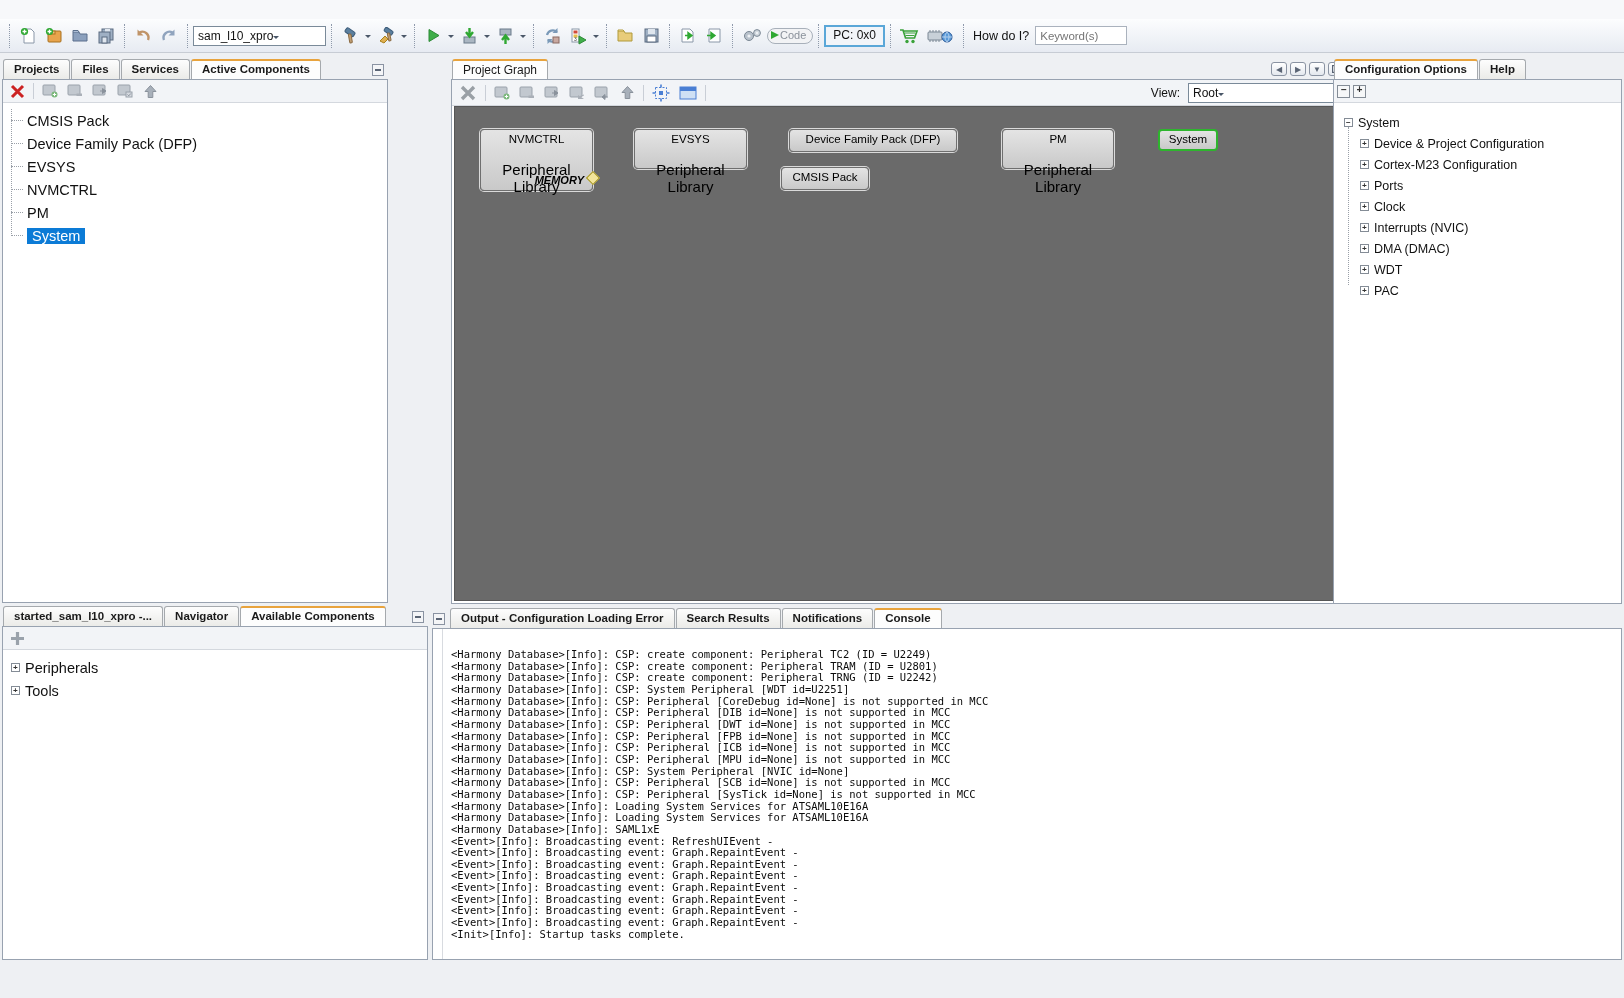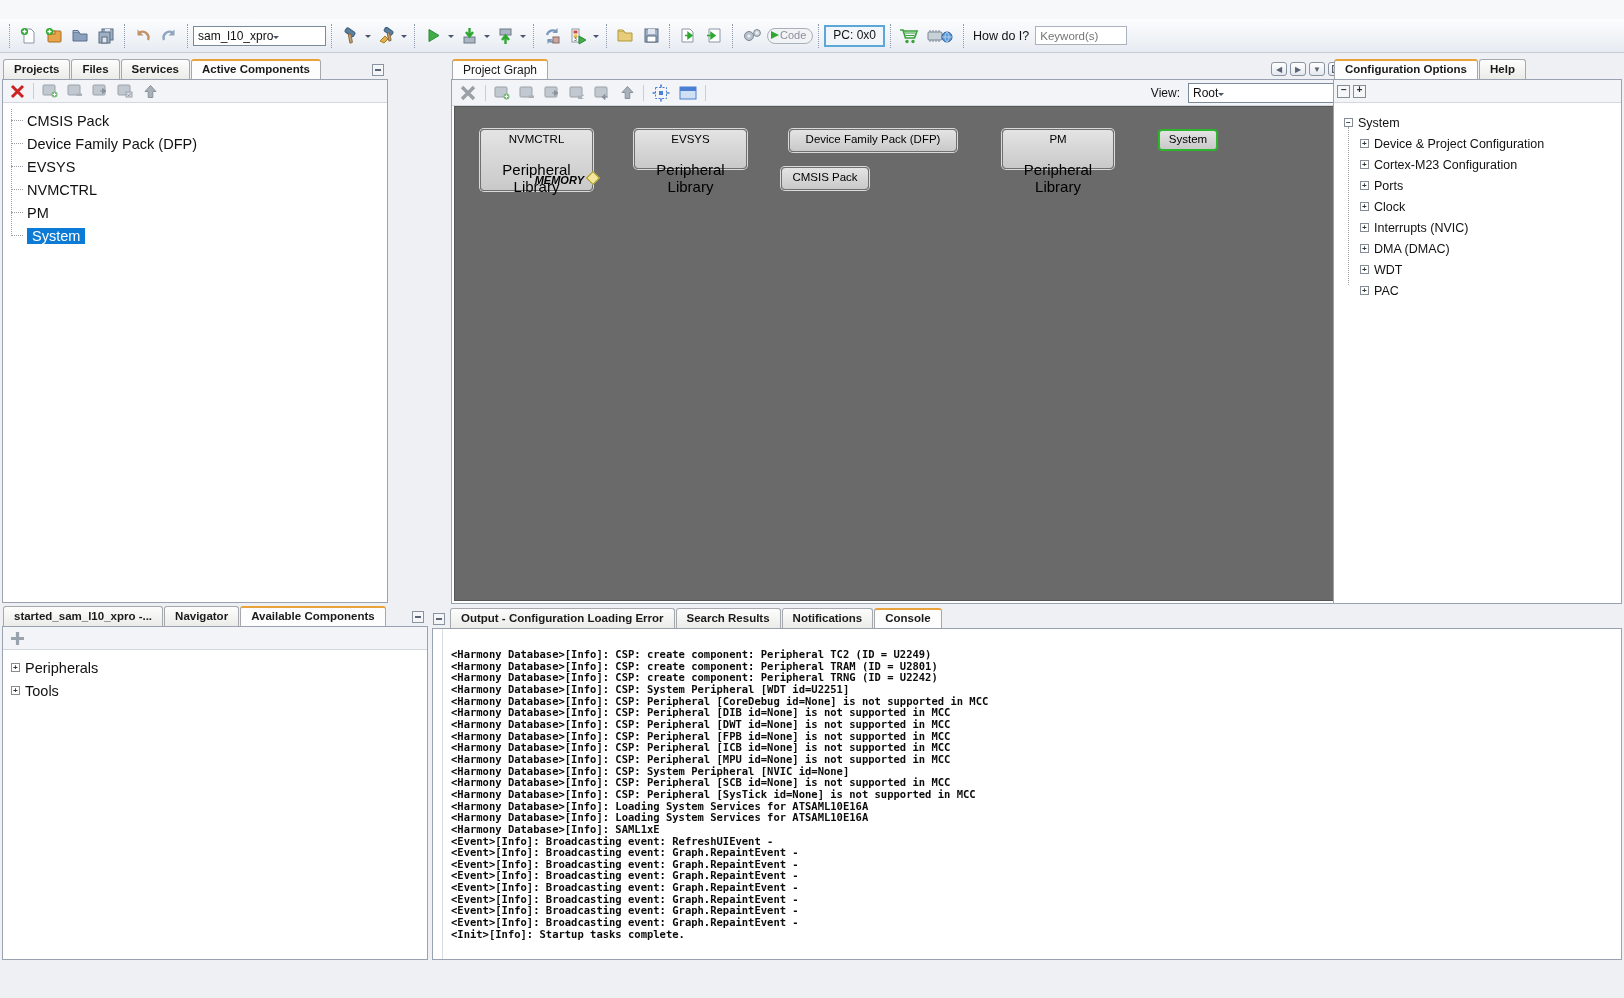--- a/index.html
+++ b/index.html
@@ -77,7 +77,7 @@
             font-size:8px; color:#5a6474; display:flex; align-items:center; justify-content:center; padding:0 2px; }
 
   
-  .console-wrap { flex:1; display:flex; background:#fff;font-weight:bold; }
+  .console-wrap { flex:1; display:flex; background:#fff; }
   .console-gutter { width:10px; border-right:1px solid #d8dbe0; background:#fff; }
   .console-pre { flex:1; font-family:"DejaVu Sans Mono","Liberation Mono",monospace; font-size:10.5px;
                  line-height:11.65px; color:#0a0a0a; padding:20px 0 0 8px; white-space:pre; overflow:hidden; }

